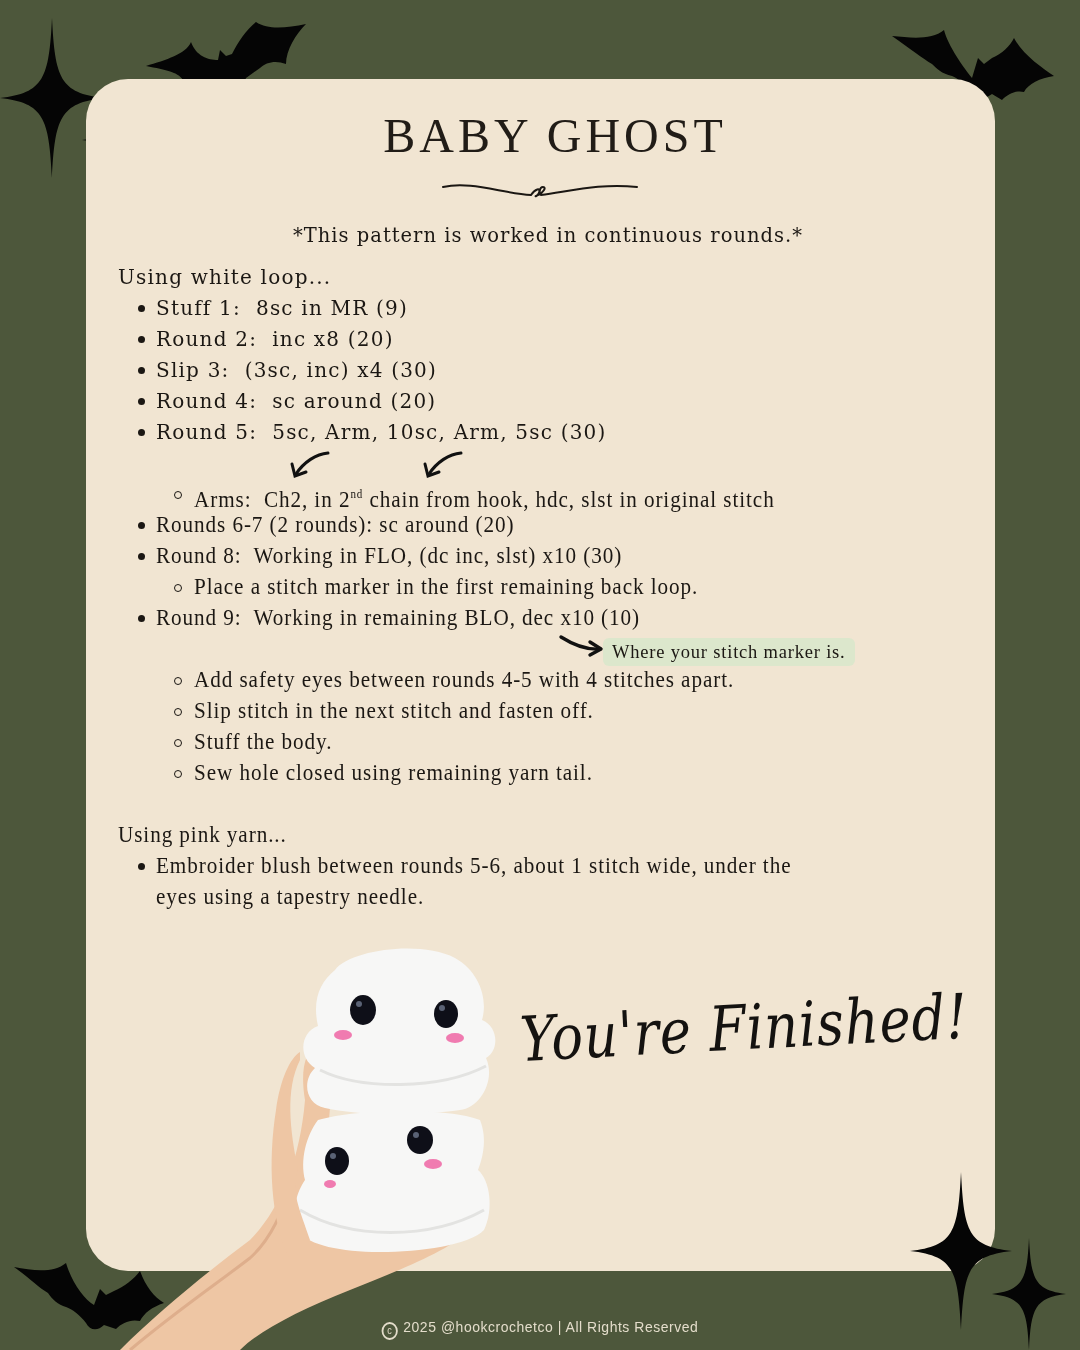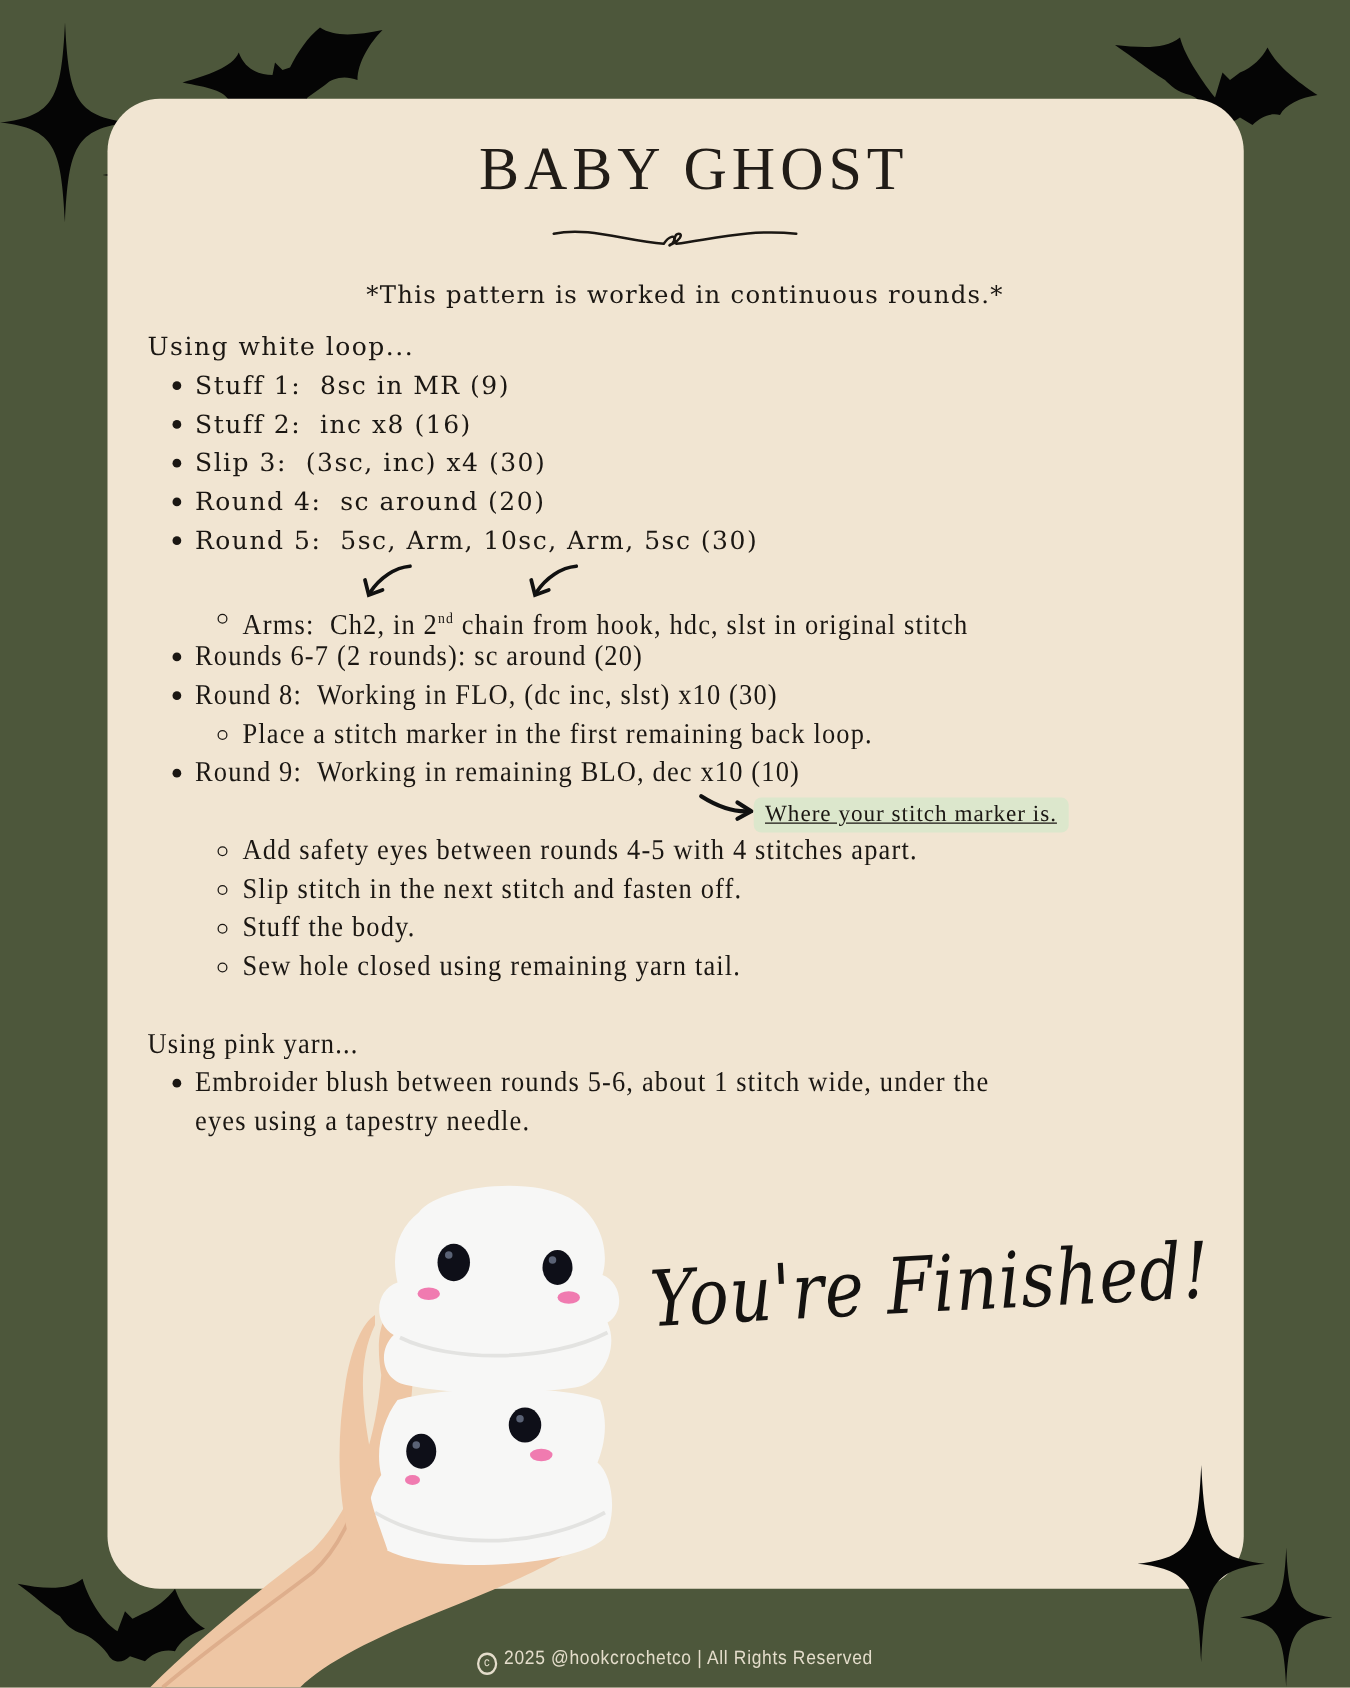--- a/index.html
+++ b/index.html
@@ -97,7 +97,7 @@
   <div class="line" style="left:38px;top:31px"><span>Stuff 1:</span>&nbsp; <span>8sc in MR  (9)</span></div>
 
   <span class="bullet" style="left:20px;top:74px"></span>
-  <div class="line" style="left:38px;top:62px"><span>Stuff 2:</span>&nbsp; <span>inc x8  (16)</span></div>
+  <div class="line" style="left:38px;top:62px"><span>Round 2:</span>&nbsp; <span>inc x8  (16)</span></div>
 
   <span class="bullet" style="left:20px;top:105px"></span>
   <div class="line" style="left:38px;top:93px"><span>Slip 3:</span>&nbsp; <span>(3sc, inc) x4  (30)</span></div>

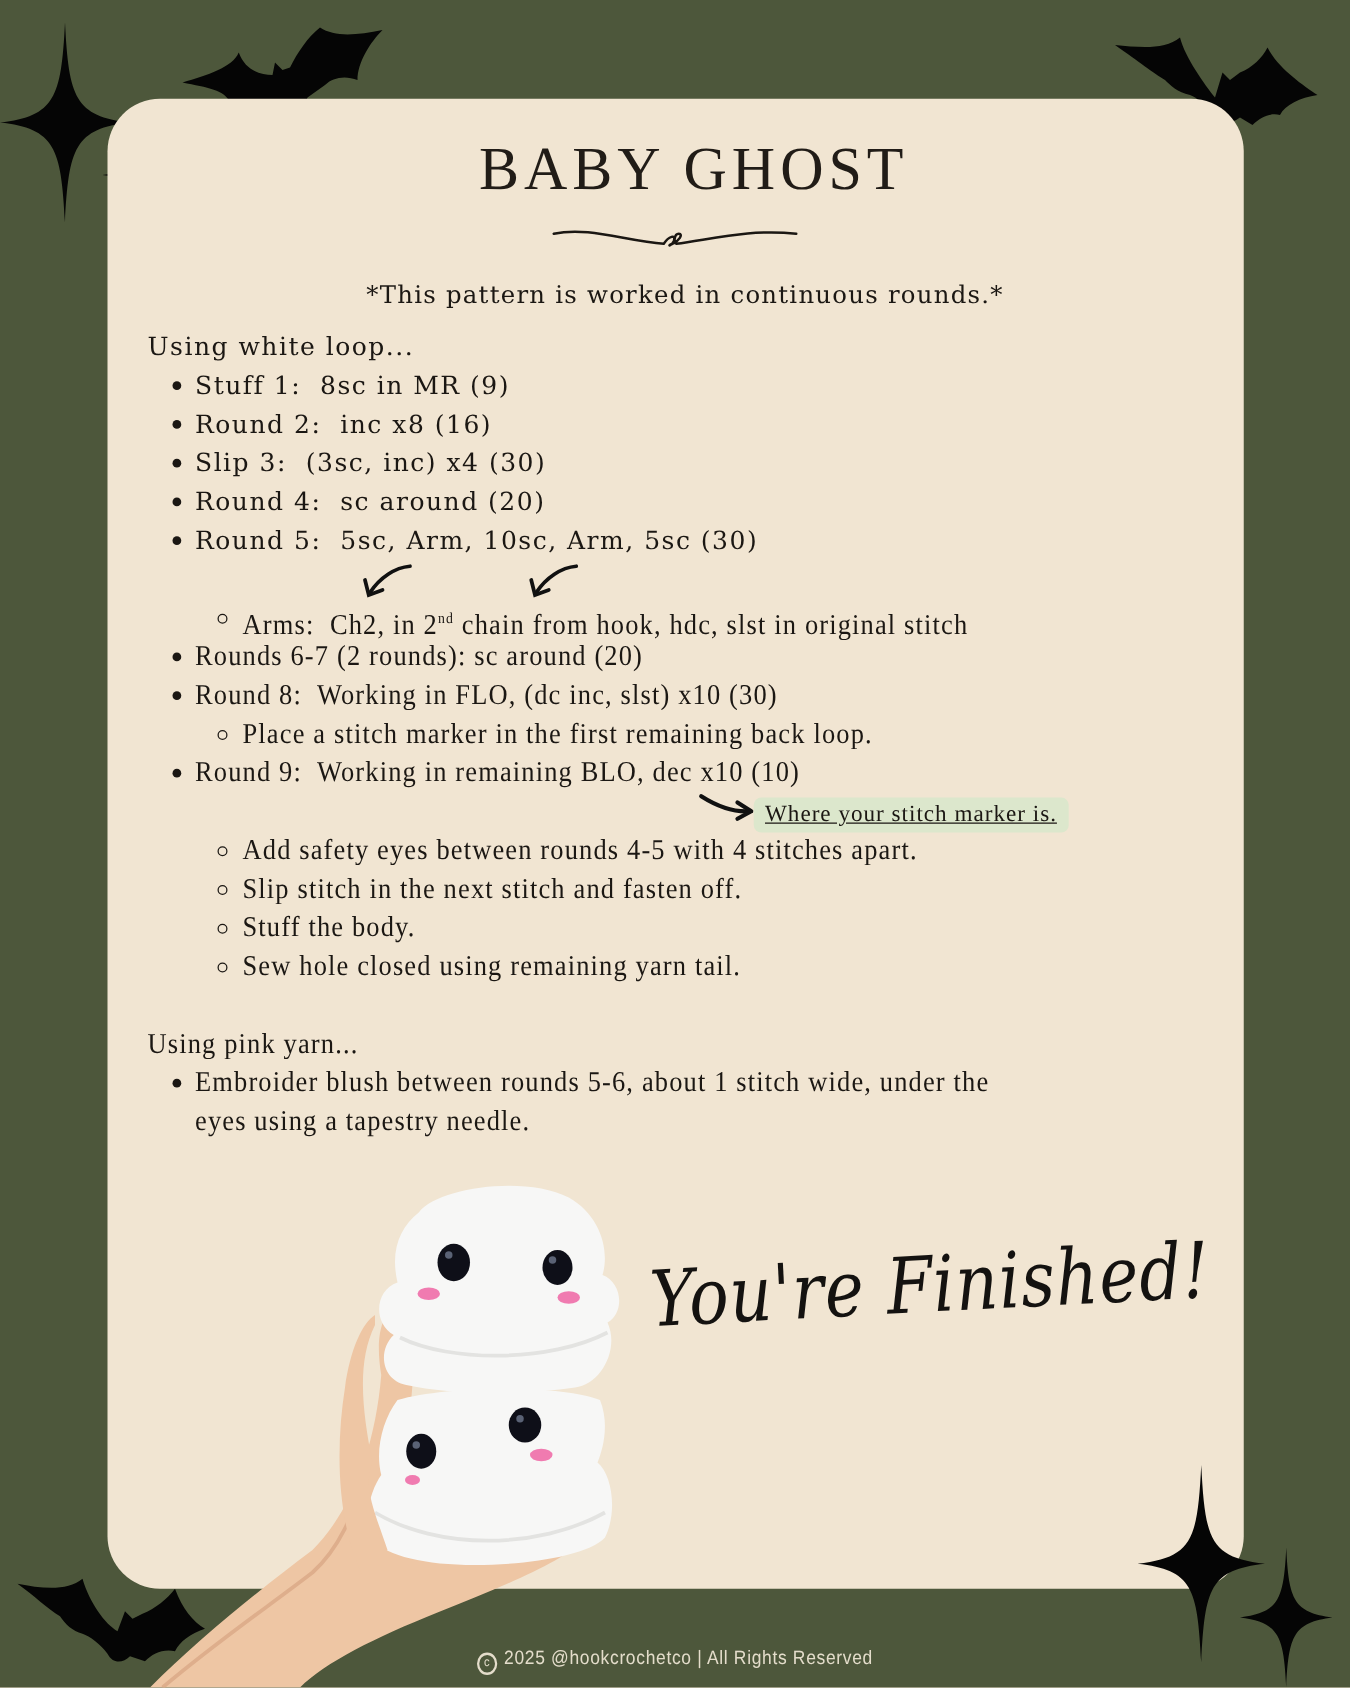--- a/index.html
+++ b/index.html
@@ -97,7 +97,7 @@
   <div class="line" style="left:38px;top:31px"><span>Stuff 1:</span>&nbsp; <span>8sc in MR  (9)</span></div>
 
   <span class="bullet" style="left:20px;top:74px"></span>
-  <div class="line" style="left:38px;top:62px"><span>Round 2:</span>&nbsp; <span>inc x8  (16)</span></div>
+  <div class="line" style="left:38px;top:62px"><span>Round 2:</span>&nbsp; <span>inc x8  (20)</span></div>
 
   <span class="bullet" style="left:20px;top:105px"></span>
   <div class="line" style="left:38px;top:93px"><span>Slip 3:</span>&nbsp; <span>(3sc, inc) x4  (30)</span></div>

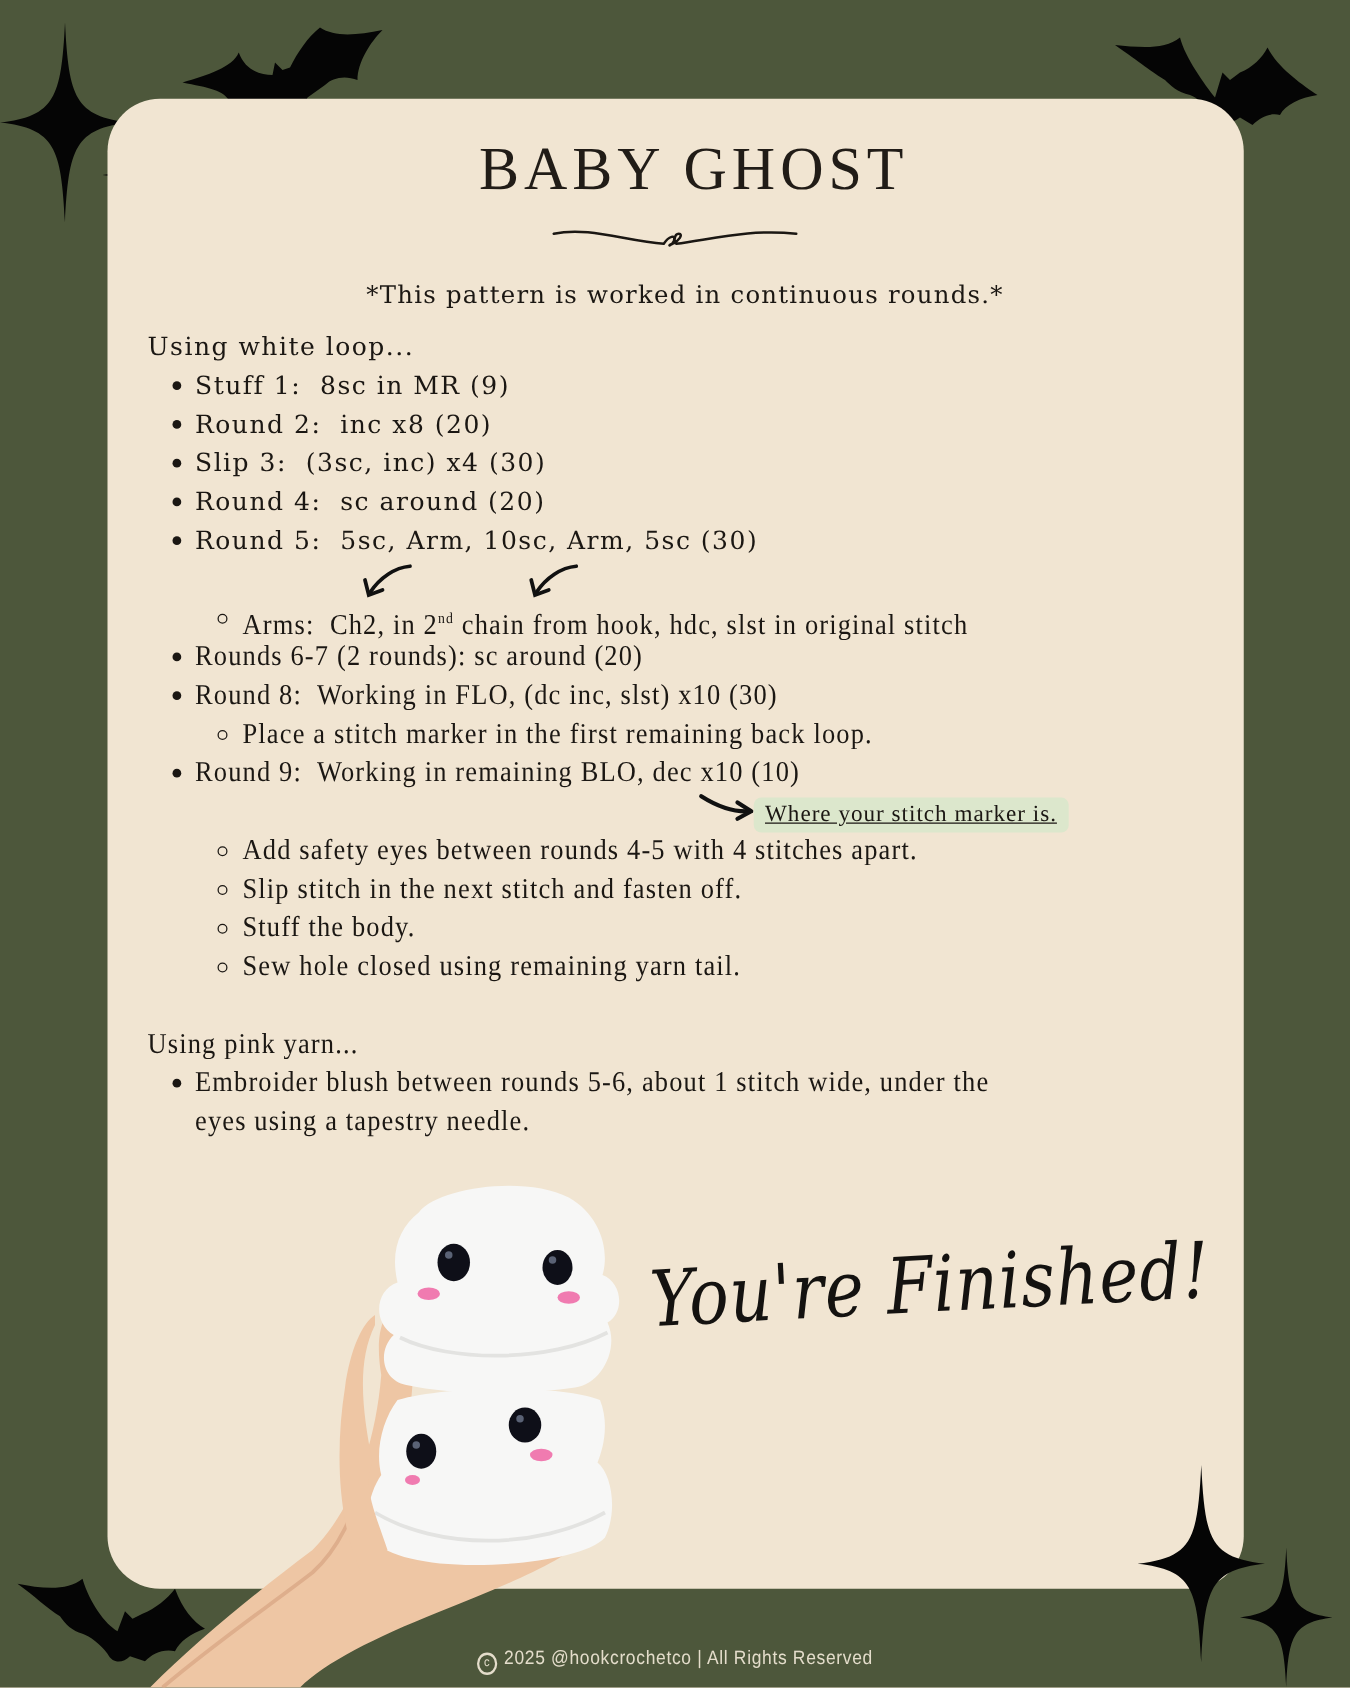--- a/index.html
+++ b/index.html
@@ -35,7 +35,7 @@
     position: absolute; left: 603px; top: 638px; height: 28px; padding: 0 9px;
     background: #dce7cc; border-radius: 6px;
     font-family: "Liberation Serif", serif; font-size: 18.5px; letter-spacing: 0.8px;
-    line-height: 28px; white-space: nowrap; text-decoration: underline;
+    line-height: 28px; white-space: nowrap;
   }
   .script {
     position: absolute; left: 520px; top: 1003px;

